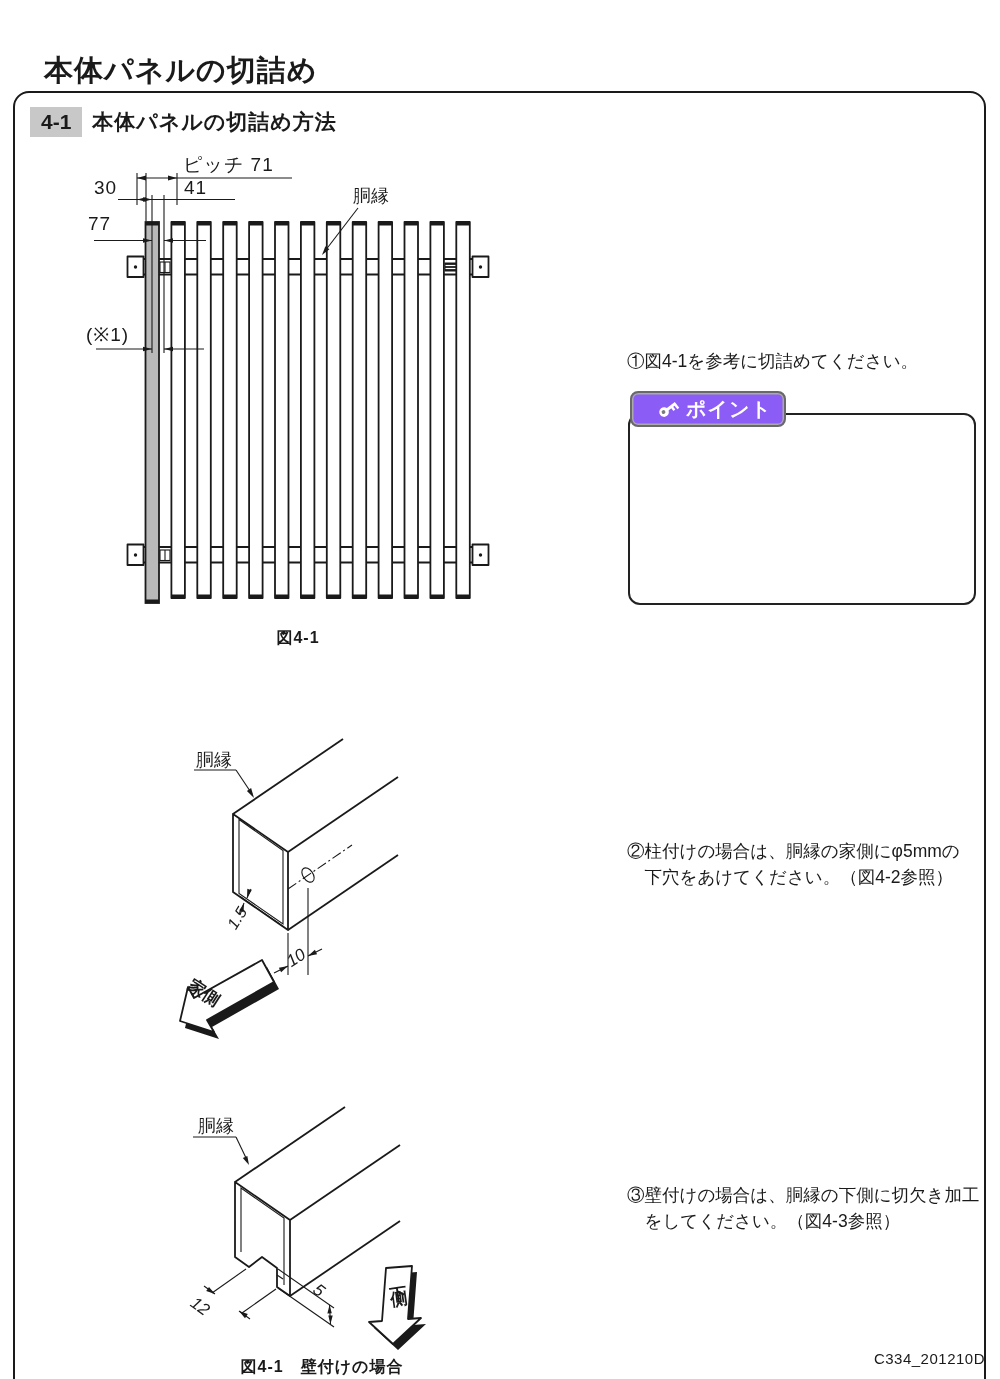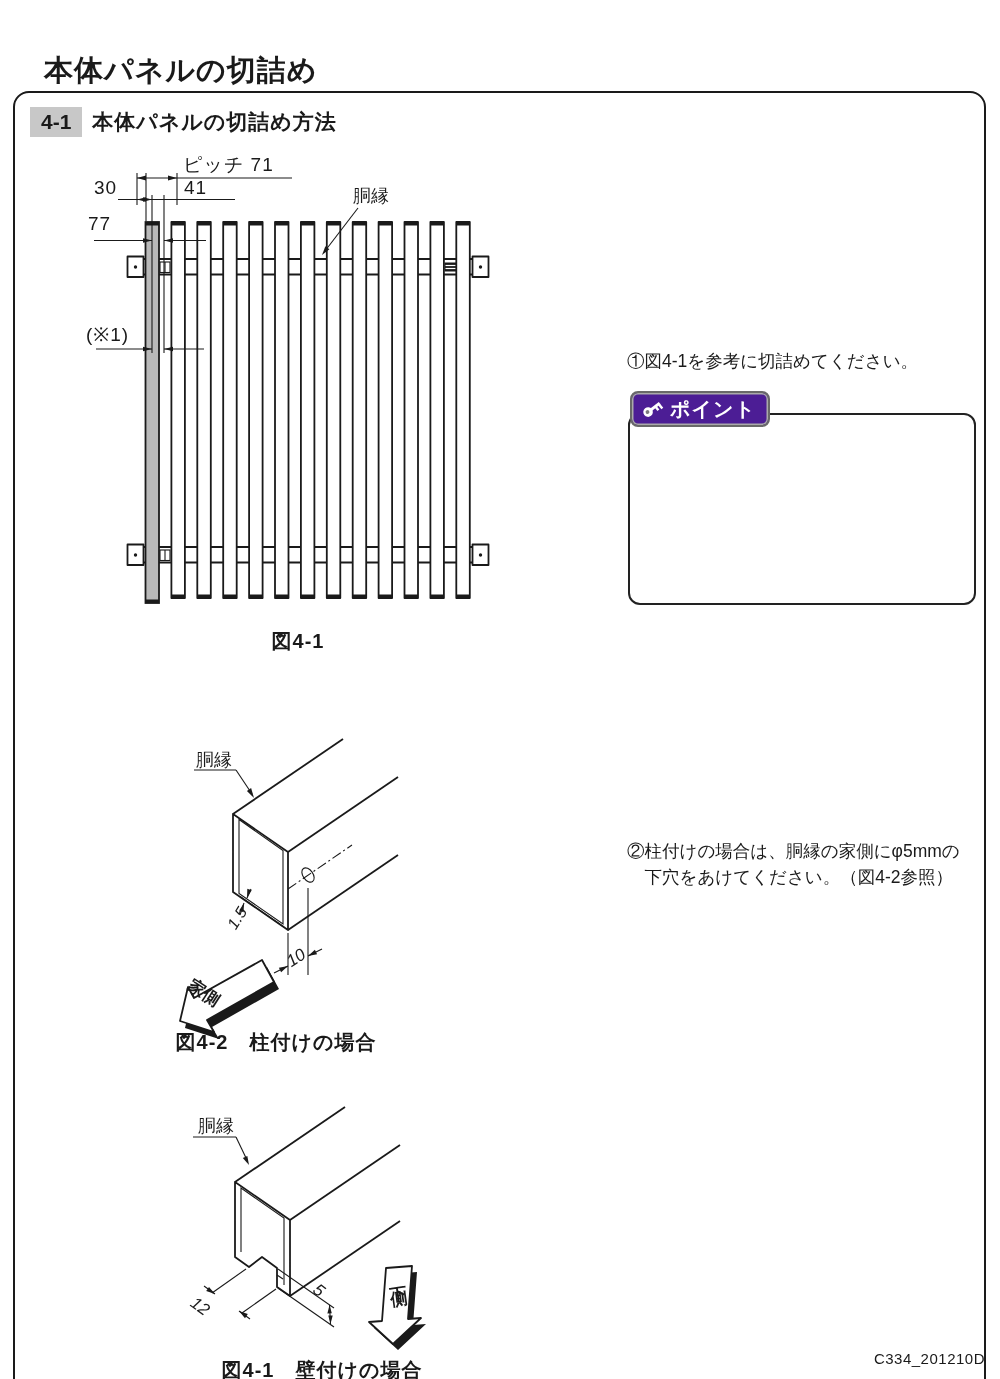--- a/index.html
+++ b/index.html
@@ -19,7 +19,7 @@
   .step3{left:627px;top:1135px;}
   .point-box{left:628px;top:366px;width:344px;height:188px;border:2px solid #222;border-radius:12px;}
   .point-badge{left:630px;top:344px;height:32px;display:flex;align-items:center;gap:6px;
-               background:#4c1d95;border:2px solid #696969;border-radius:8px;padding:0 12px 0 8px;
+               background:#8b5cf6;border:2px solid #696969;border-radius:8px;padding:0 12px 0 24px;
                box-shadow:0 0 0 1.5px #aaa inset;}
   .point-badge span{color:#fff;font-size:20px;font-weight:bold;letter-spacing:1px;}
   .point-text{left:640px;top:387px;width:330px;font-size:17.5px;line-height:25.5px;white-space:pre-line;}

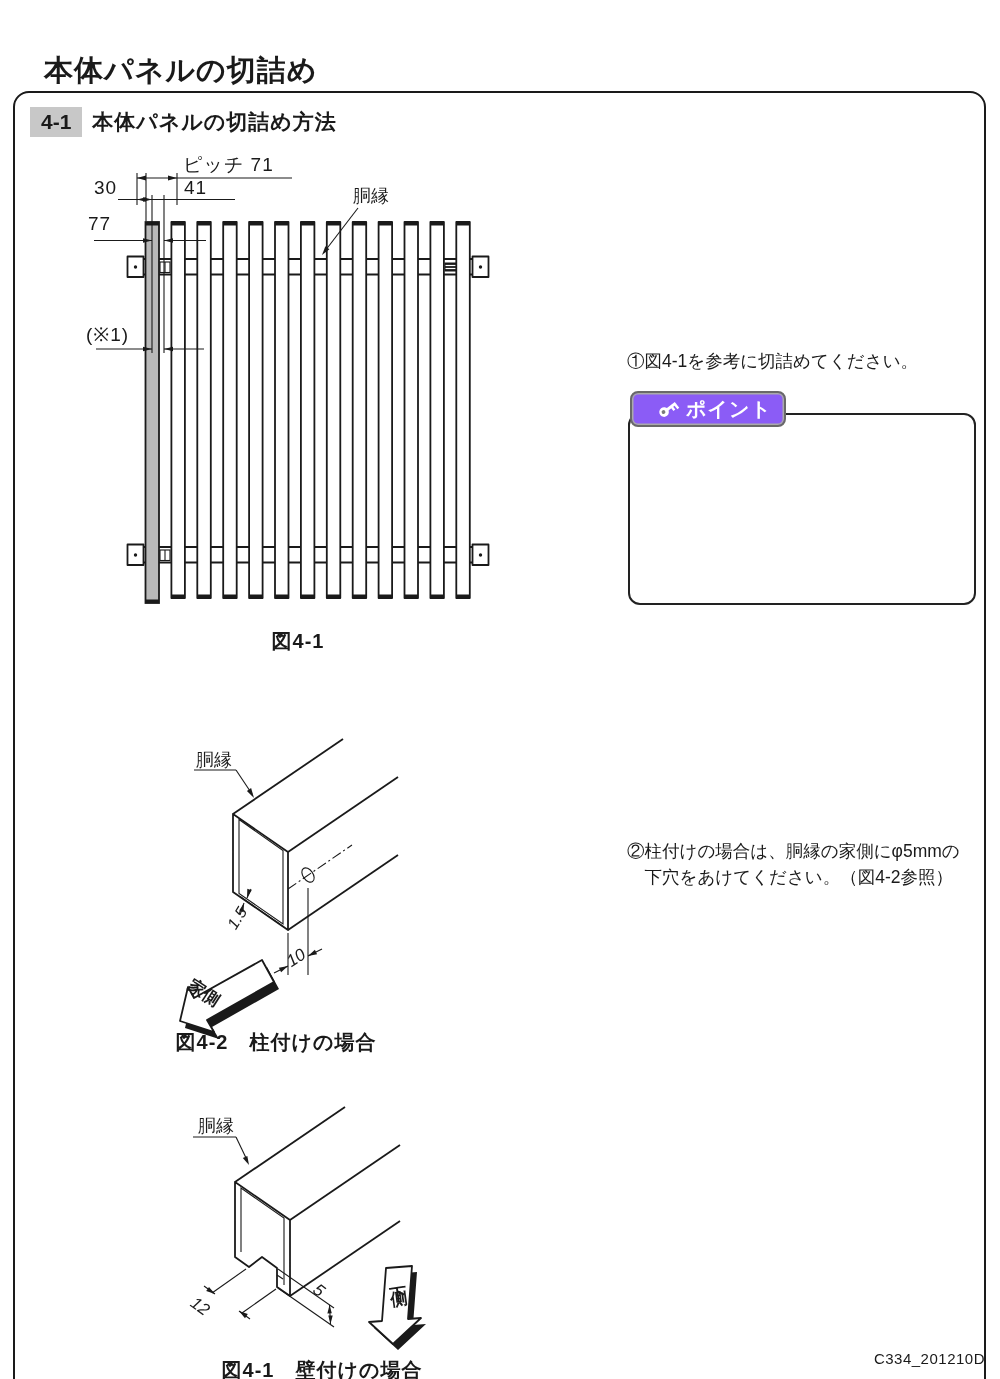--- a/index.html
+++ b/index.html
@@ -33,7 +33,7 @@
   .pl1{left:353px;top:137px;}
   .pl2{left:196px;top:701px;}
   .pl3{left:198px;top:1067px;}
-  .caption{font-size:20px;font-weight:bold;text-align:center;letter-spacing:1px;}
+  .caption{font-size:16px;font-weight:bold;text-align:center;letter-spacing:1px;}
   .cap1{left:248px;top:581px;width:100px;}
   .cap2{left:136px;top:982px;width:280px;}
   .cap3{left:182px;top:1310px;width:280px;}

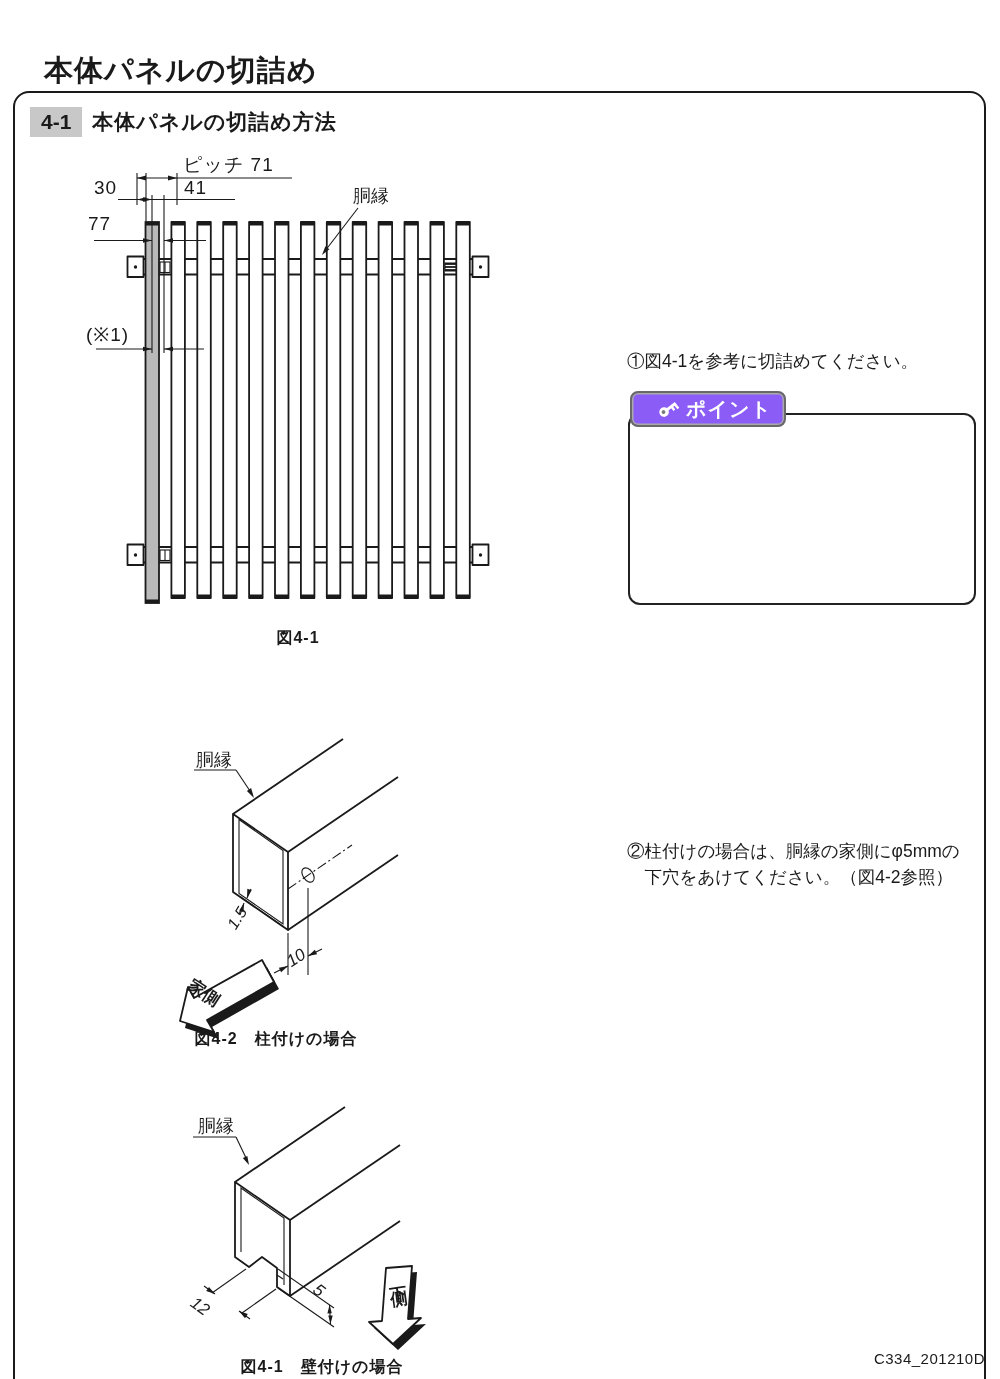--- a/index.html
+++ b/index.html
@@ -202,7 +202,6 @@
   <div class="abs dim-it dim-15">1.5</div>
   <div class="abs dim-it dim-10">10</div>
   <div class="abs arrow-label al-iekawa">家側</div>
-  <div class="abs caption cap2">図4-2　柱付けの場合</div>
 
   <div class="abs part-label pl3">胴縁</div>
   <div class="abs dim-it dim-12">12</div>

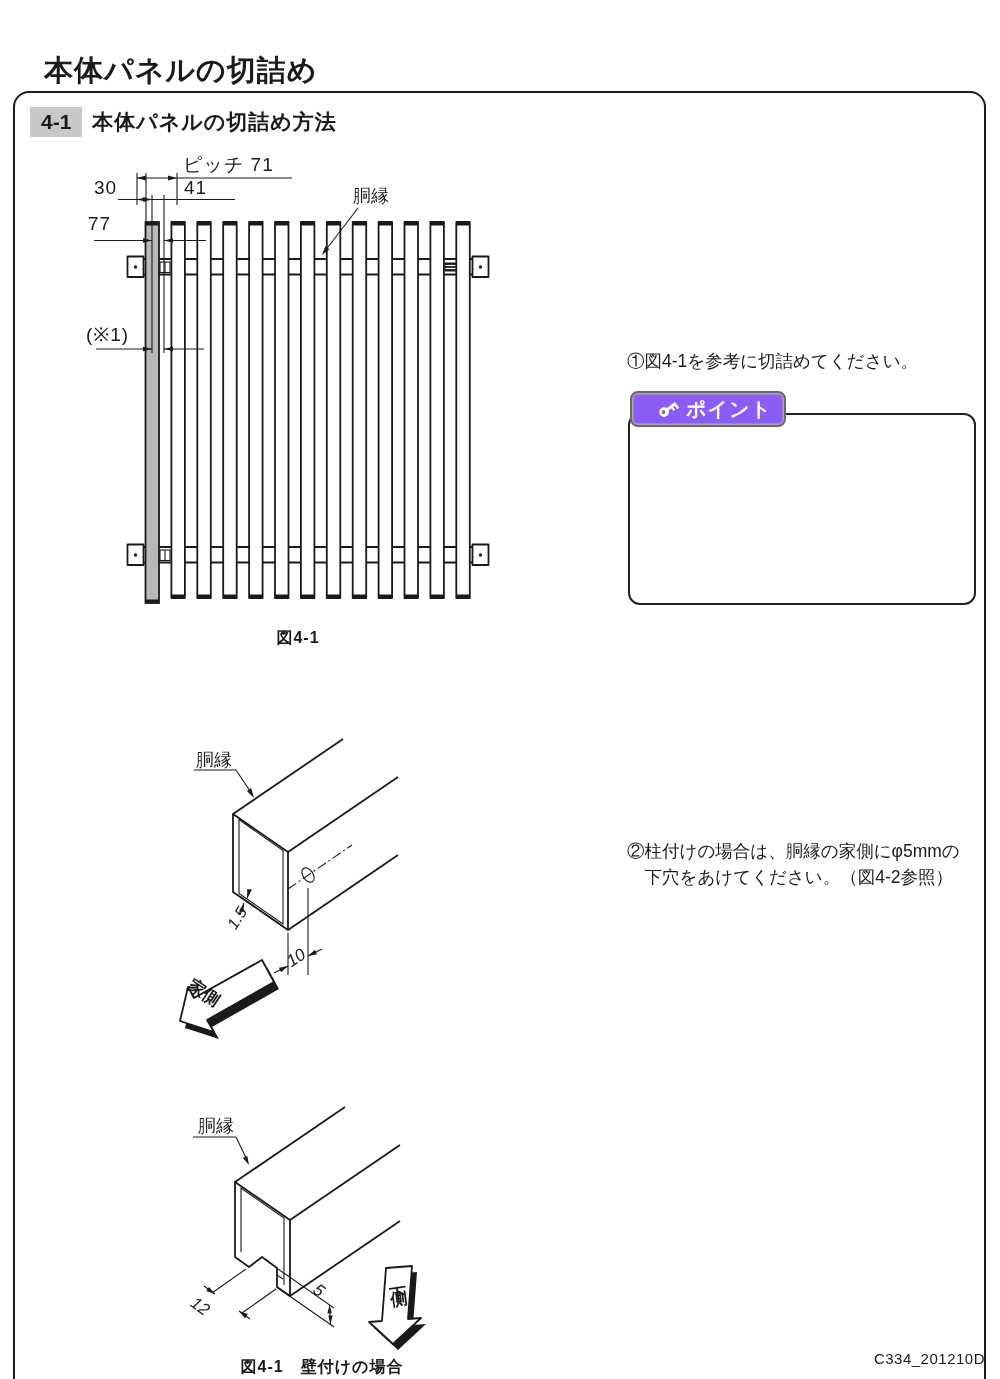--- a/index.html
+++ b/index.html
@@ -212,6 +212,8 @@
   <div class="abs step step1">①図4-1を参考に切詰めてください。</div>
   <div class="abs step step2">②柱付けの場合は、胴縁の家側にφ5mmの
 　下穴をあけてください。（図4-2参照）</div>
+  <div class="abs step step3">③壁付けの場合は、胴縁の下側に切欠き加工
+　をしてください。（図4-3参照）</div>
 
   <div class="abs point-box"></div>
   <div class="abs point-badge">

